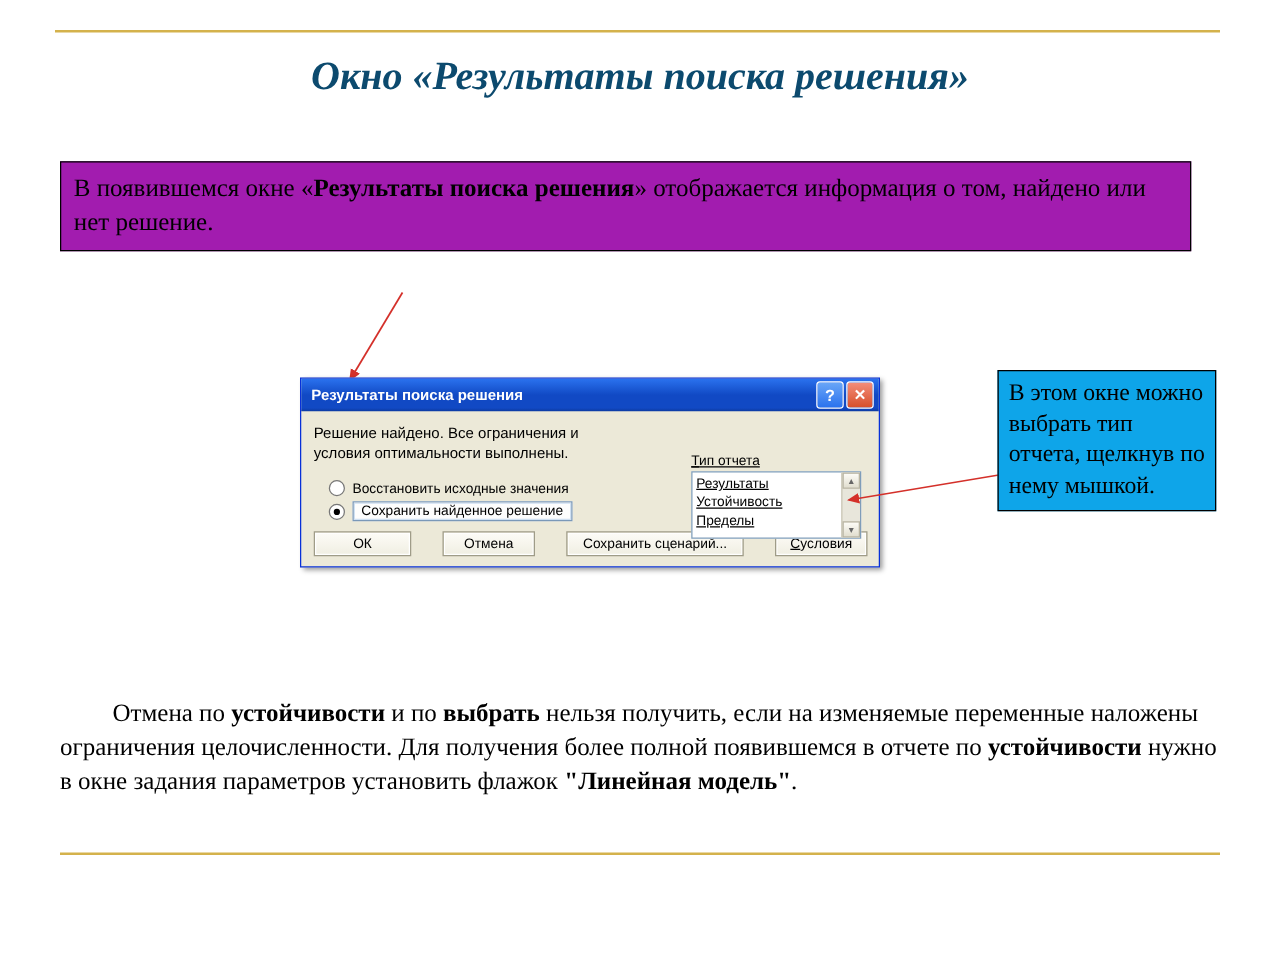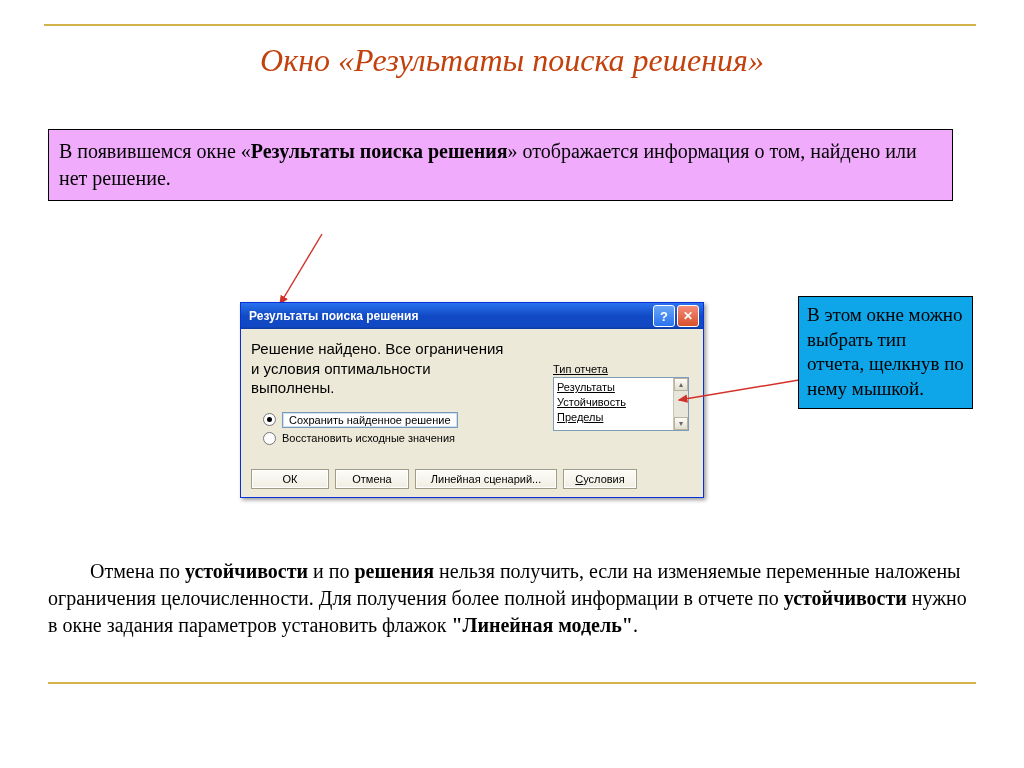--- a/index.html
+++ b/index.html
@@ -26,10 +26,11 @@
   .title {
     font-style: italic;
     font-size: 32px;
-    color: #c2410c;
+    color: #0c4a6e;
     text-align: center;
     margin: 16px 0 50px 0;
     font-family: "Times New Roman", serif;
+    font-weight: bold;
   }
   .callout-top {
     border: 1px solid #000;

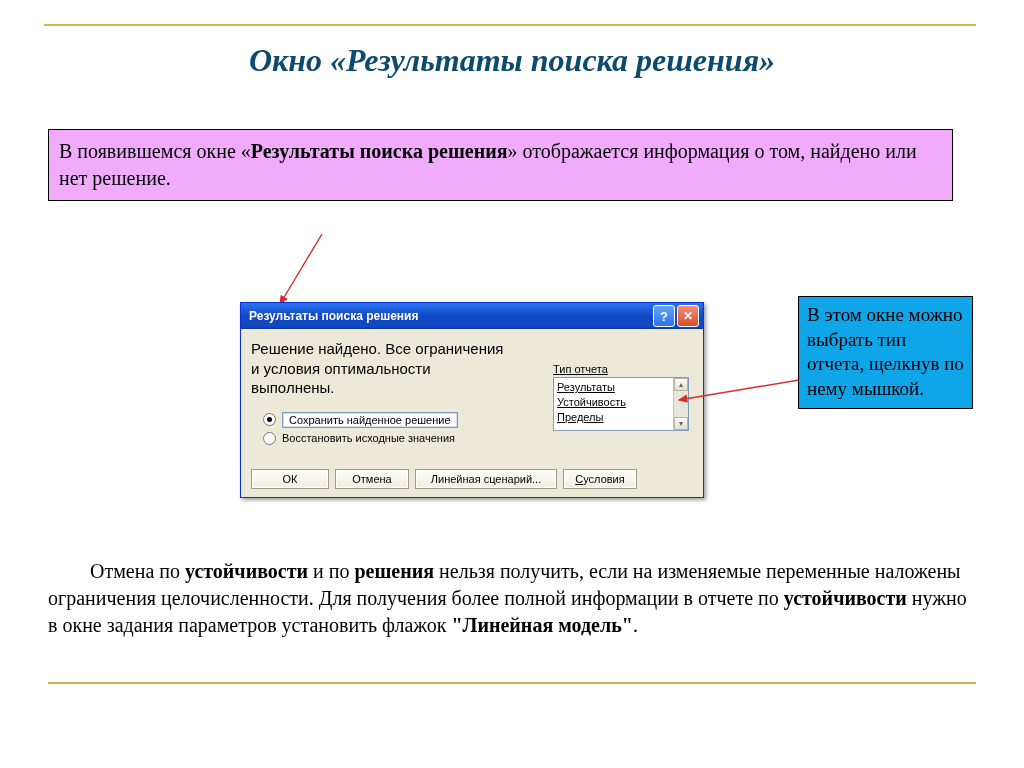--- a/index.html
+++ b/index.html
@@ -39,7 +39,7 @@
     line-height: 1.35;
     width: 905px;
     box-sizing: border-box;
-    background: #f0abfc;
+    background: #a21caf;
   }
   .callout-right {
     position: absolute;

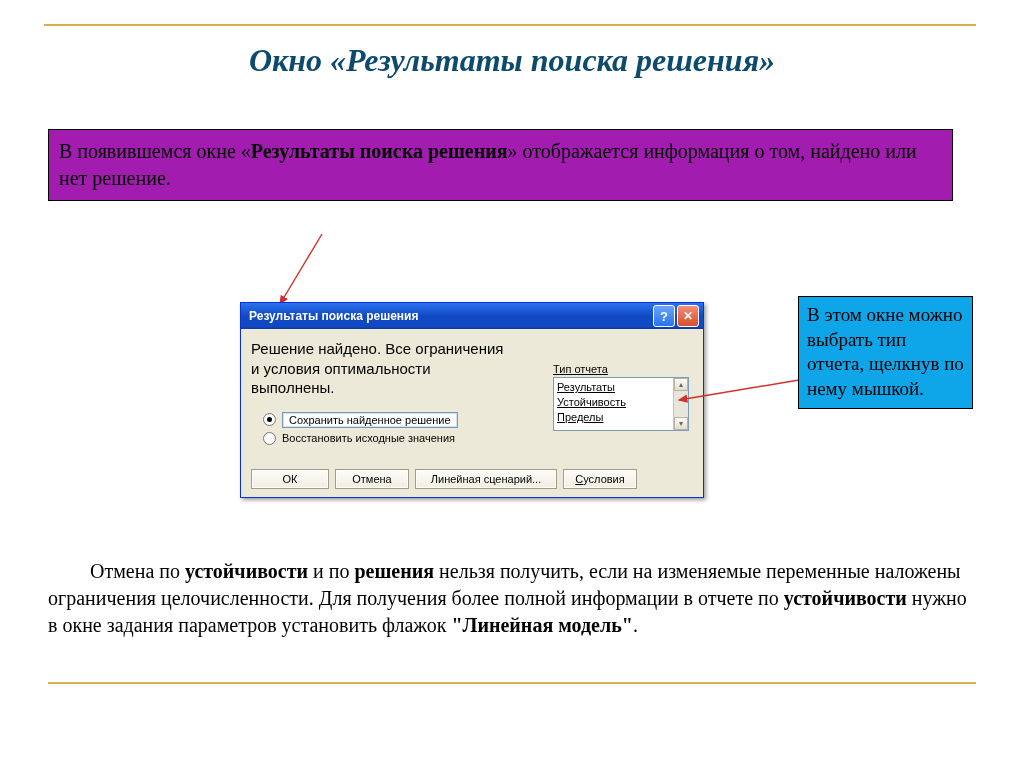--- a/index.html
+++ b/index.html
@@ -91,7 +91,7 @@
     padding: 10px 10px 8px 10px;
   }
   .status-text {
-    font-size: 15px;
+    font-size: 12px;
     line-height: 1.3;
     width: 260px;
   }

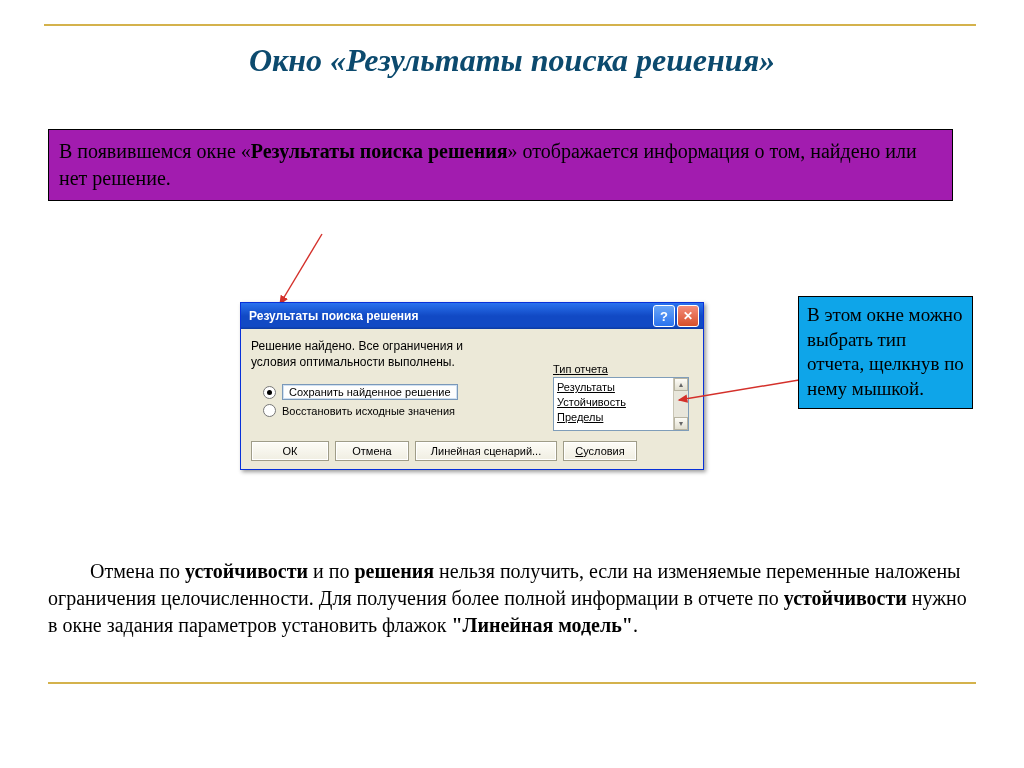--- a/index.html
+++ b/index.html
@@ -237,12 +237,12 @@
 
       <div class="radio-group">
         <div class="radio-row">
+          <span class="radio-dot"></span>
+          <span>Восстановить исходные значения</span>
+        </div>
+        <div class="radio-row">
           <span class="radio-dot sel"></span>
           <span class="radio-label-sel">Сохранить найденное решение</span>
-        </div>
-        <div class="radio-row">
-          <span class="radio-dot"></span>
-          <span>Восстановить исходные значения</span>
         </div>
       </div>
 

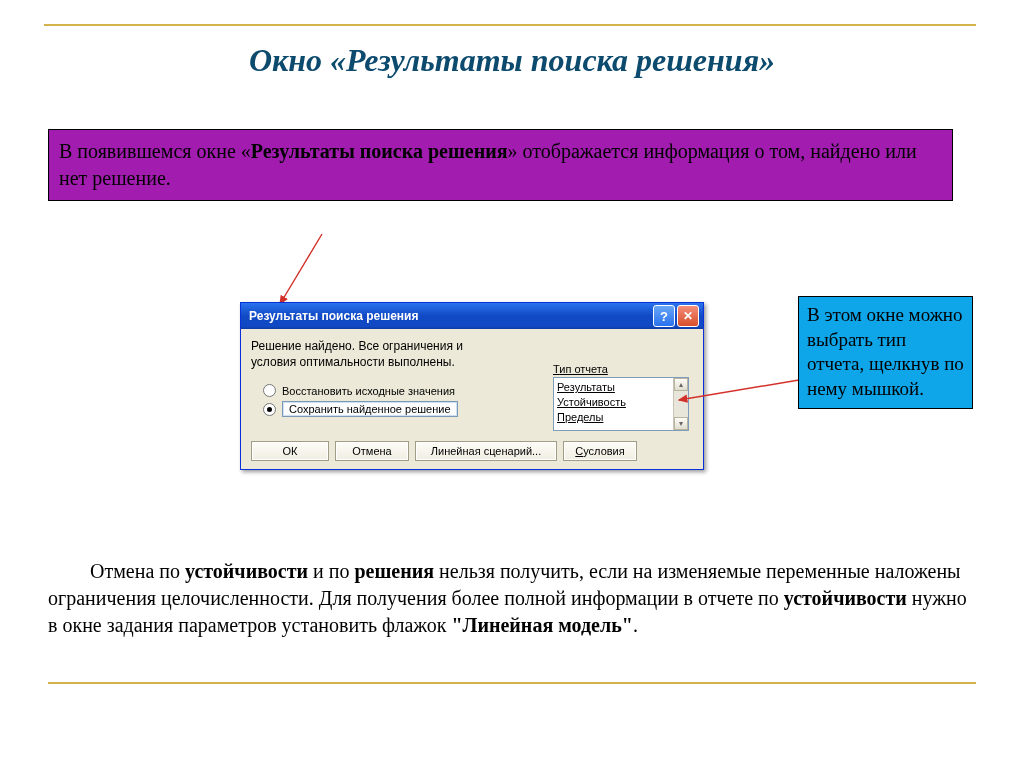--- a/index.html
+++ b/index.html
@@ -163,9 +163,9 @@
     color: #666;
   }
   .btn-row {
-    margin-top: 24px;
+    margin-top: 8px;
     display: flex;
-    gap: 6px;
+    gap: 25px;
   }
   .winbtn {
     background: linear-gradient(#fdfcf7,#f0eee2);

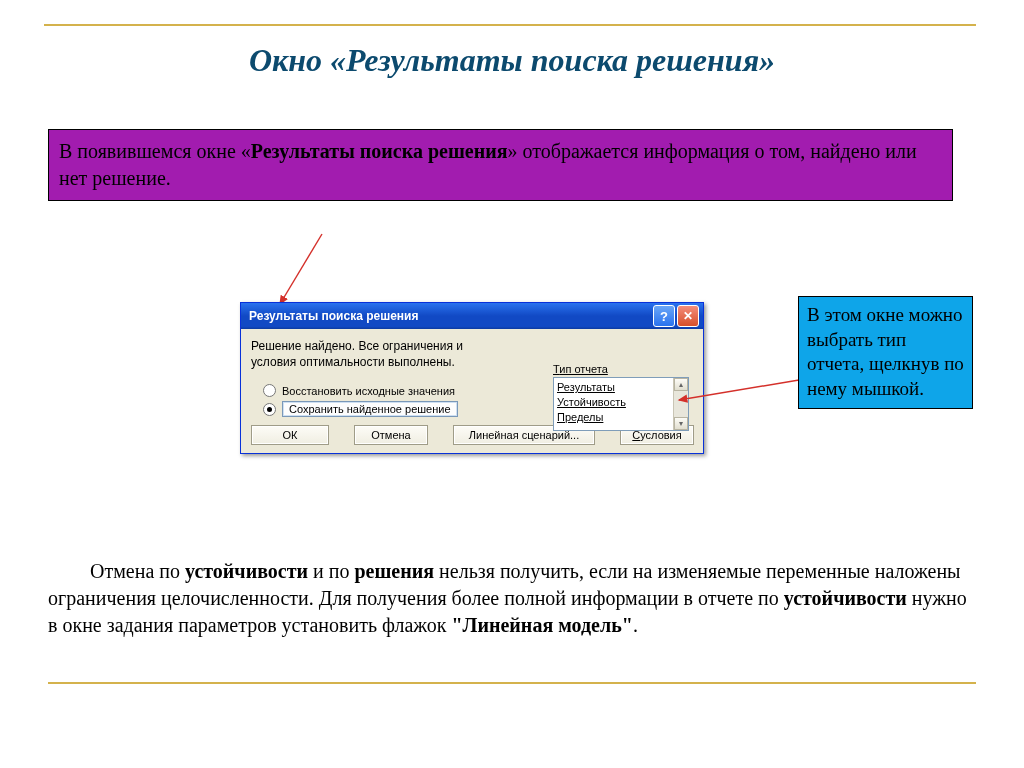--- a/index.html
+++ b/index.html
@@ -265,7 +265,7 @@
       <div class="btn-row">
         <div class="winbtn ok">ОК</div>
         <div class="winbtn">Отмена</div>
-        <div class="winbtn wide">Линейная сценарий...</div>
+        <div class="winbtn wide">Сохранить сценарий...</div>
         <div class="winbtn">
           <span class="u">С</span><span>условия</span>
         </div>

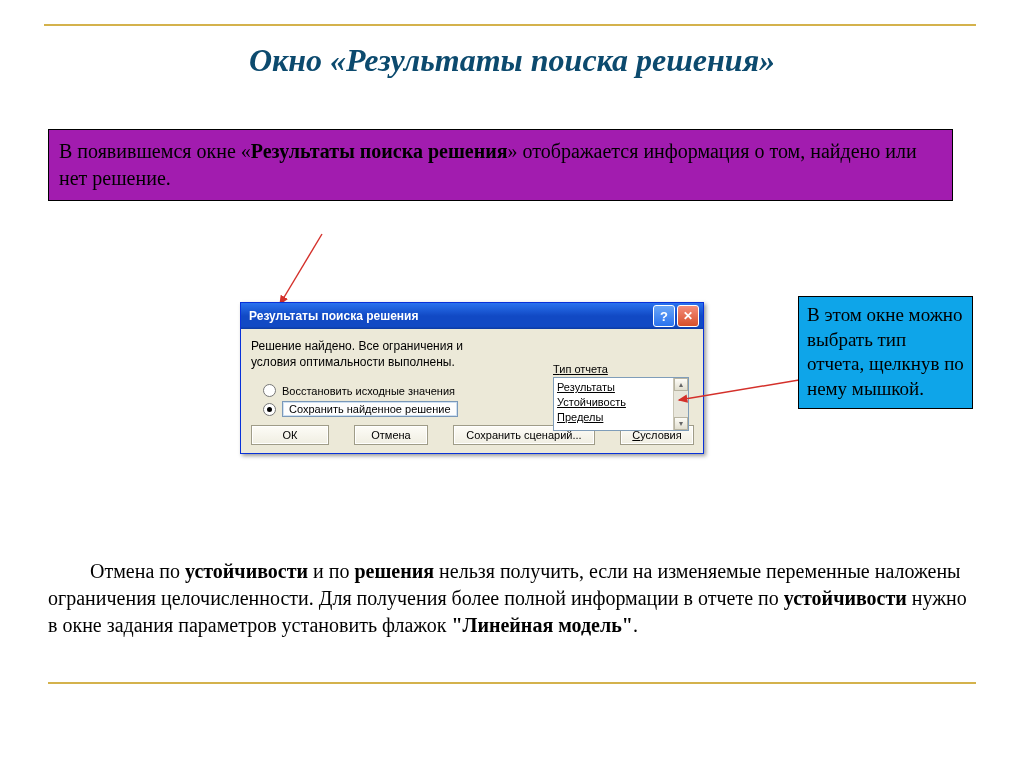--- a/index.html
+++ b/index.html
@@ -285,7 +285,7 @@
   <div class="callout-right">В этом окне можно выбрать тип отчета, щелкнув по нему мышкой.</div>
 
   <div class="footnote">
-    <span class="indent"></span><span>Отмена по </span><b>устойчивости</b><span> и по </span><b>решения</b><span> нельзя получить, если на изменяемые переменные наложены ограничения целочисленности. Для получения более полной информации в отчете по </span><b>устойчивости</b><span> нужно в окне задания параметров установить флажок </span><b>"Линейная модель"</b><span>.</span>
+    <span class="indent"></span><span>Отмена по </span><b>устойчивости</b><span> и по </span><b>выбрать</b><span> нельзя получить, если на изменяемые переменные наложены ограничения целочисленности. Для получения более полной информации в отчете по </span><b>устойчивости</b><span> нужно в окне задания параметров установить флажок </span><b>"Линейная модель"</b><span>.</span>
   </div>
 
   <div class="bottom-rule"></div>

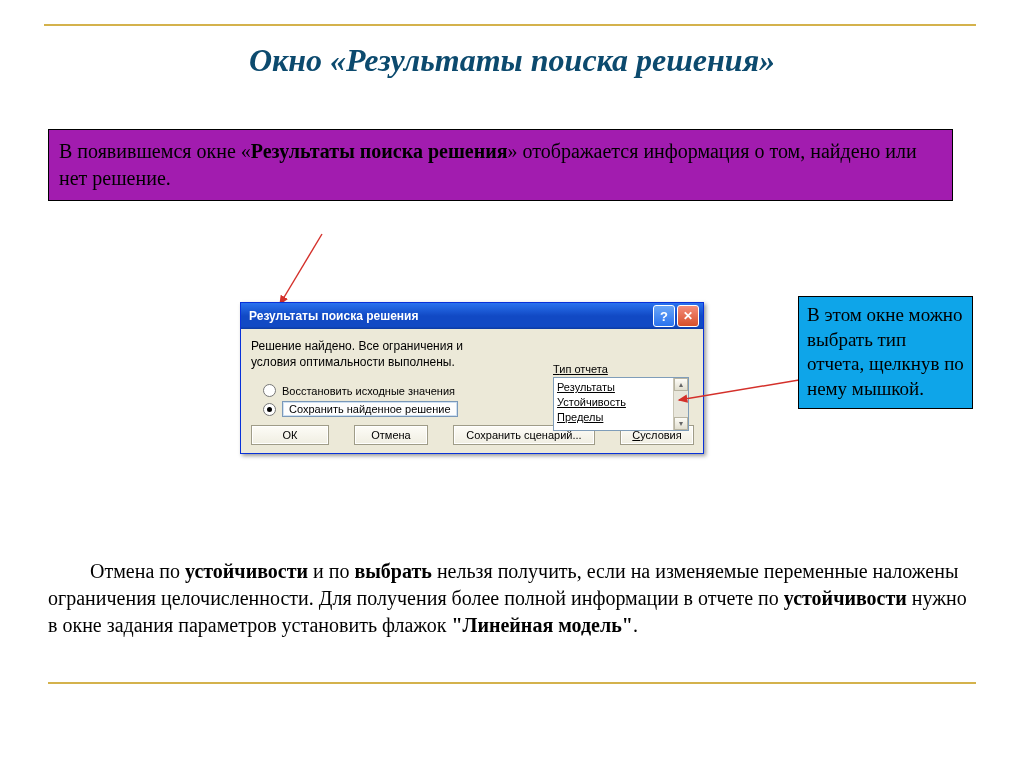--- a/index.html
+++ b/index.html
@@ -285,7 +285,7 @@
   <div class="callout-right">В этом окне можно выбрать тип отчета, щелкнув по нему мышкой.</div>
 
   <div class="footnote">
-    <span class="indent"></span><span>Отмена по </span><b>устойчивости</b><span> и по </span><b>выбрать</b><span> нельзя получить, если на изменяемые переменные наложены ограничения целочисленности. Для получения более полной информации в отчете по </span><b>устойчивости</b><span> нужно в окне задания параметров установить флажок </span><b>"Линейная модель"</b><span>.</span>
+    <span class="indent"></span><span>Отмена по </span><b>устойчивости</b><span> и по </span><b>выбрать</b><span> нельзя получить, если на изменяемые переменные наложены ограничения целочисленности. Для получения более полной появившемся в отчете по </span><b>устойчивости</b><span> нужно в окне задания параметров установить флажок </span><b>"Линейная модель"</b><span>.</span>
   </div>
 
   <div class="bottom-rule"></div>

